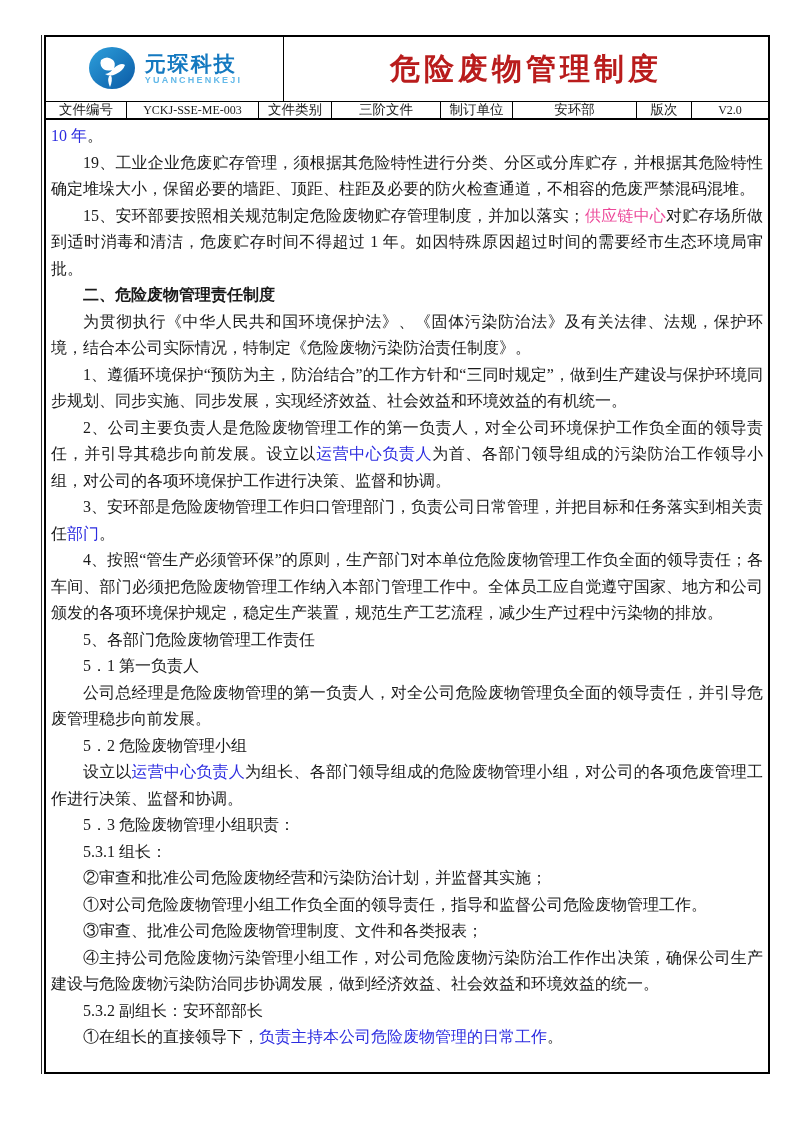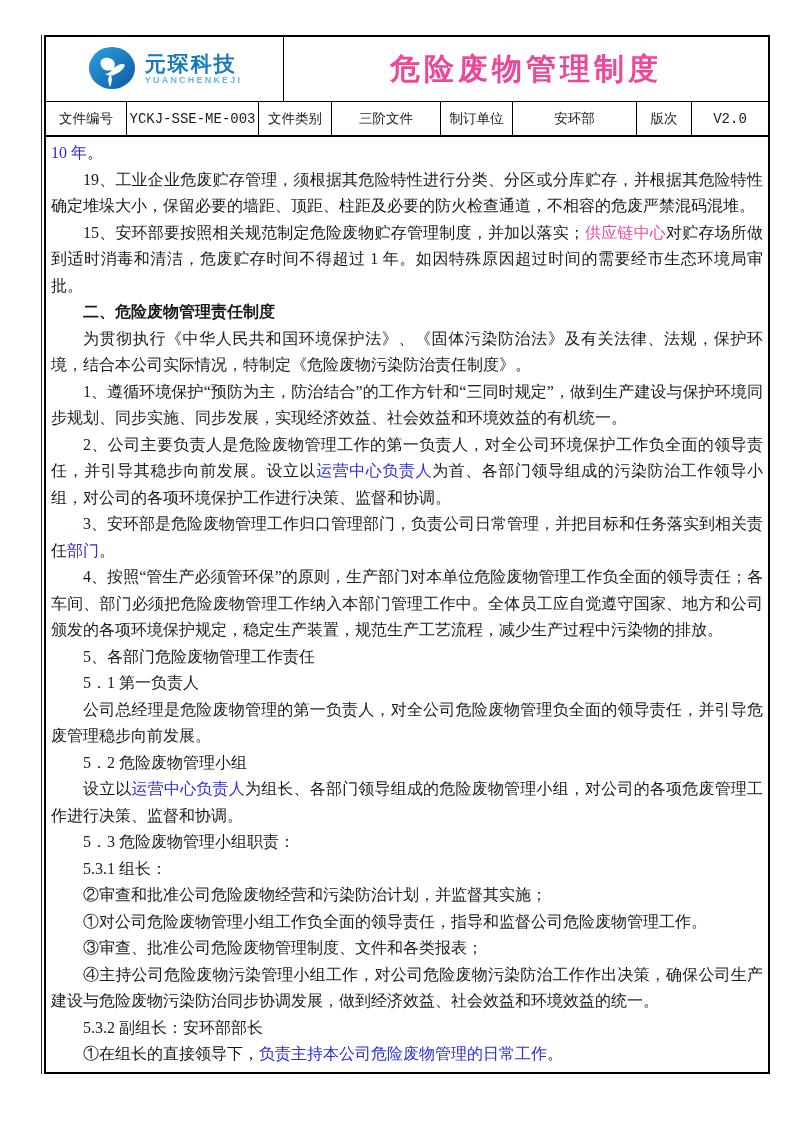--- a/index.html
+++ b/index.html
@@ -33,7 +33,7 @@
   }
   .title-cell{
     flex:1;display:flex;align-items:center;justify-content:center;
-    font-size:30px;font-weight:bold;letter-spacing:4px;color:#ec4899;
+    font-size:30px;font-weight:bold;letter-spacing:4px;color:#b91c1c;
   }
   .hdr-meta{
     display:flex;height:34px;box-sizing:border-box;border-top:1.5px solid #000;

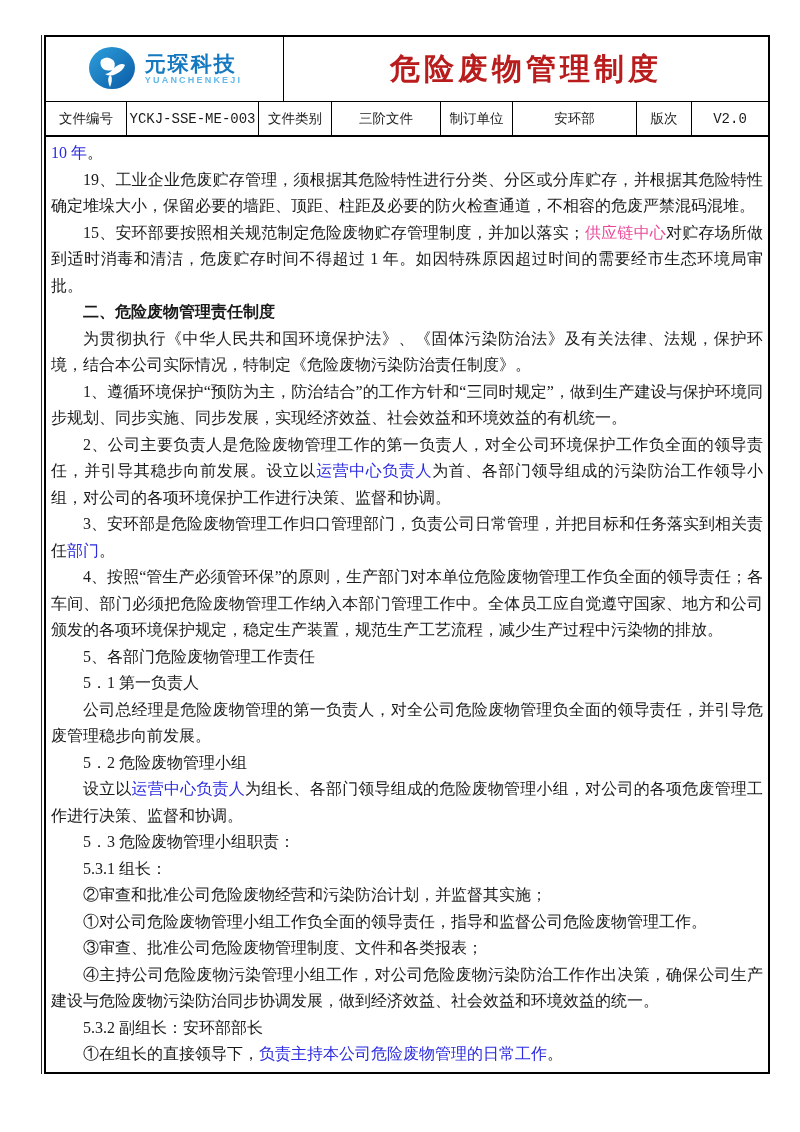--- a/index.html
+++ b/index.html
@@ -36,7 +36,7 @@
     font-size:30px;font-weight:bold;letter-spacing:4px;color:#b91c1c;
   }
   .hdr-meta{
-    display:flex;height:34px;box-sizing:border-box;border-top:1.5px solid #000;
+    display:flex;height:17px;box-sizing:border-box;border-top:1.5px solid #000;
     align-items:stretch;font-size:13.5px;
   }
   .mcell{

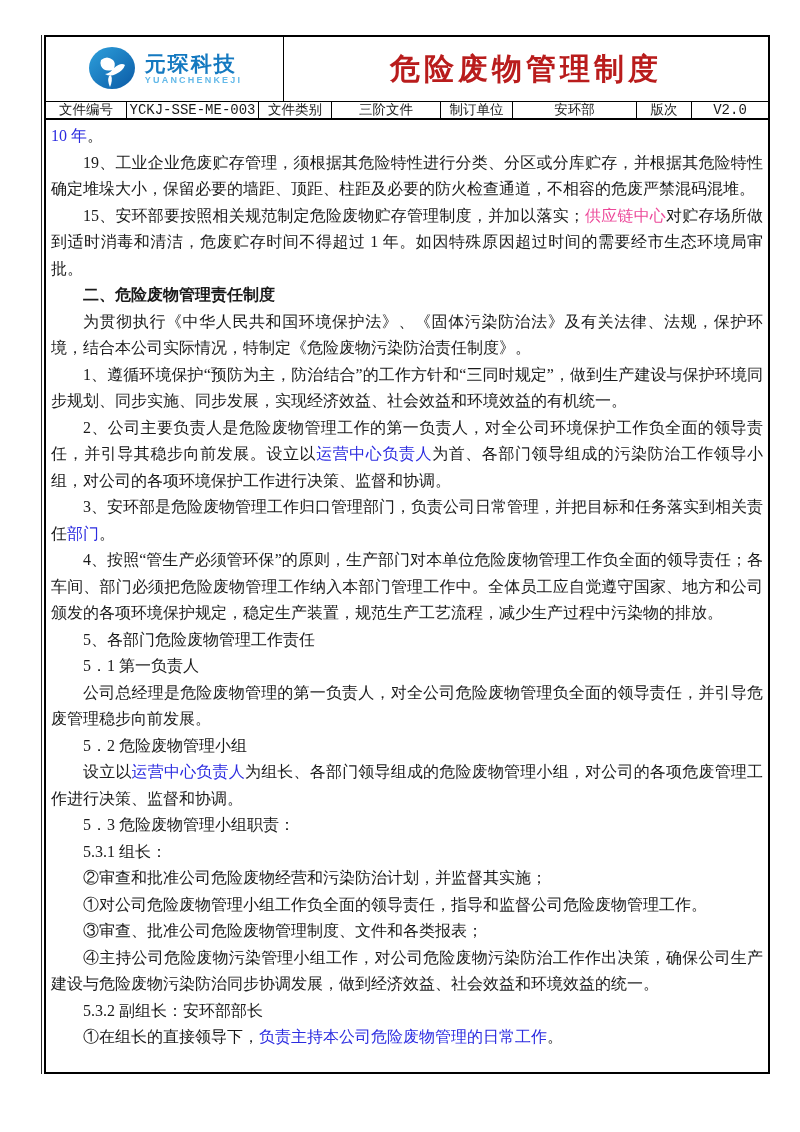--- a/index.html
+++ b/index.html
@@ -45,7 +45,7 @@
   }
   .mcell:first-child{border-left:none;}
   .m-label{font-weight:normal;}
-  .m-sans{font-family:Liberation Mono, monospace;font-size:14px;}
+  .m-sans{font-family:Liberation Serif, serif;font-size:12px;}
   .w-lab1{width:80px;}  .w-val1{width:132px;}
   .w-lab2{width:73px;}  .w-val2{width:109px;}
   .w-lab3{width:72px;}  .w-val3{width:124px;}

